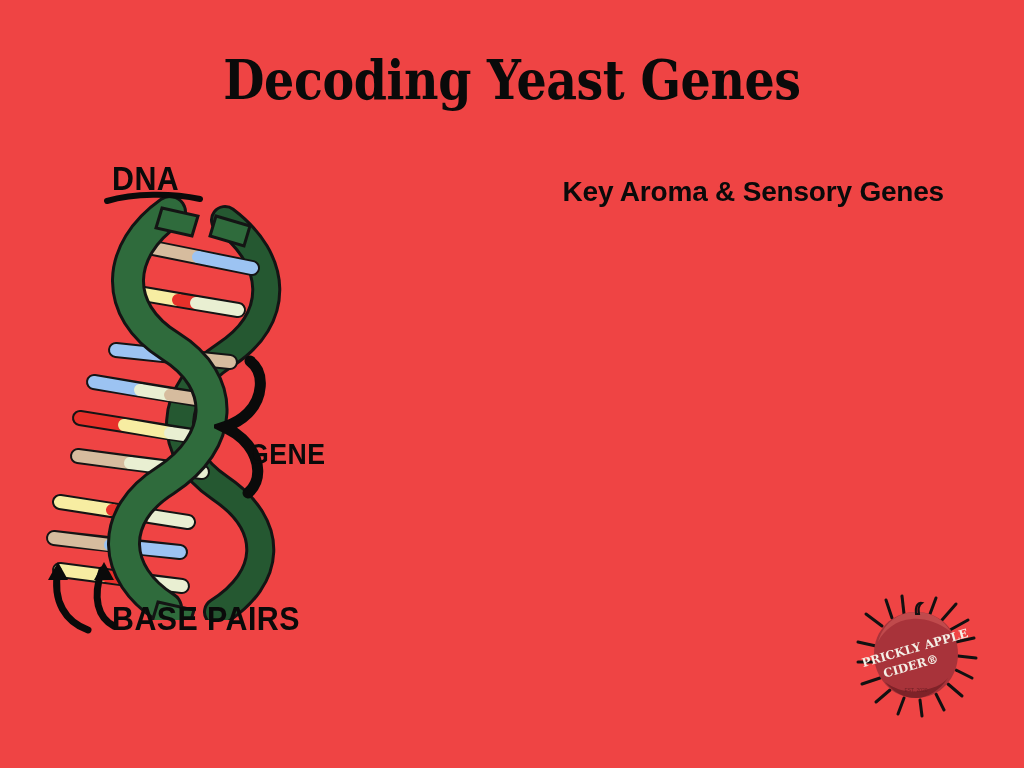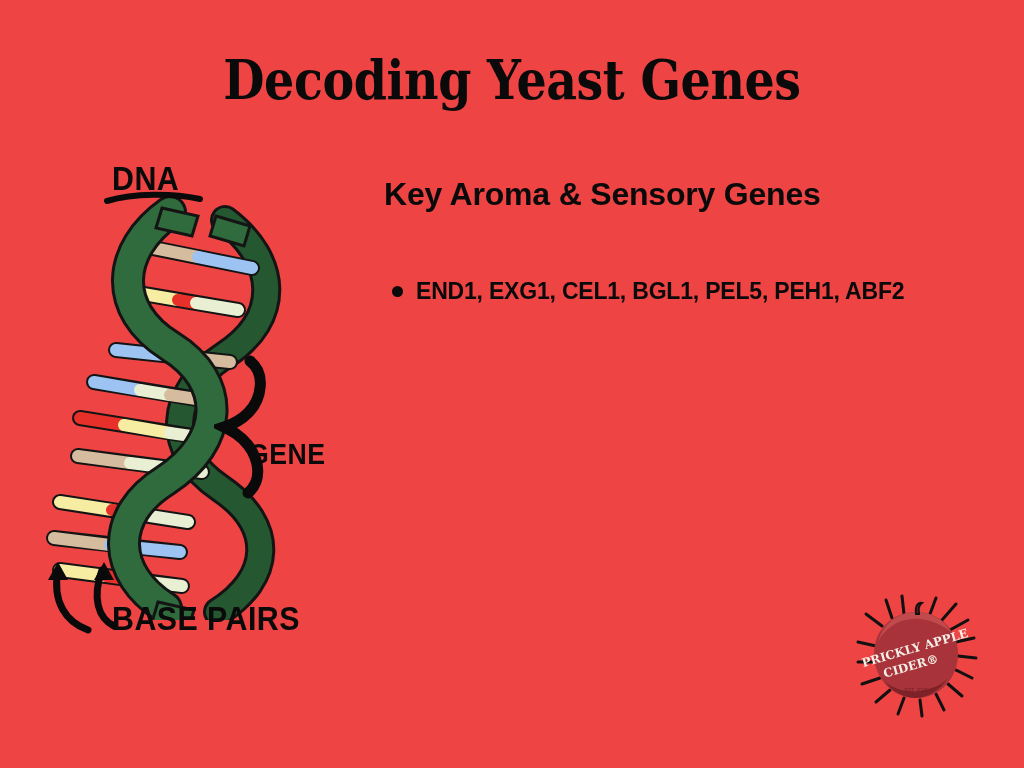--- a/index.html
+++ b/index.html
@@ -48,9 +48,9 @@
   #subtitle {
     font-family: "Liberation Sans", sans-serif;
     font-weight: bold;
-    font-size: 32px;
-    color: #0a0a0a;
-    text-align: left;
+    font-size: 28px;
+    color: #0a0a0a;
+    text-align: right;
     width: 560px;
     letter-spacing: -0.2px;
   }

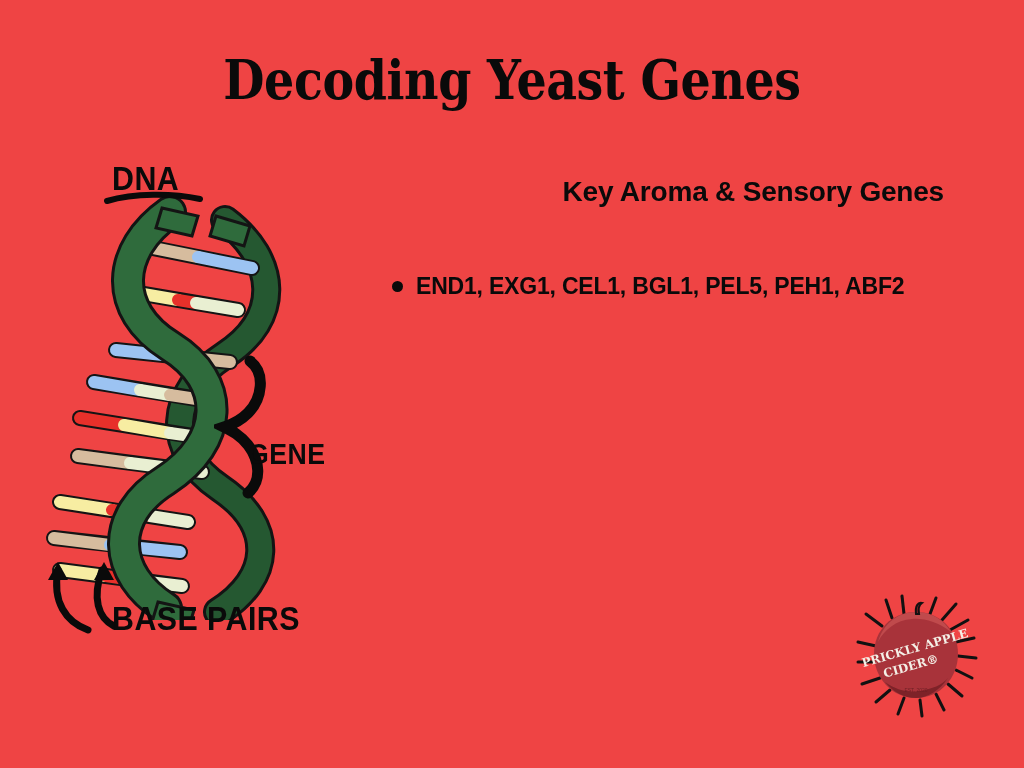--- a/index.html
+++ b/index.html
@@ -208,7 +208,6 @@
     <div id="subtitle">Key Aroma &amp; Sensory Genes</div>
 
     <ul id="gene-list">
-      <li>END1, EXG1, CEL1, BGL1, PEL5, PEH1, ABF2</li>
     </ul>
   </div>
 

